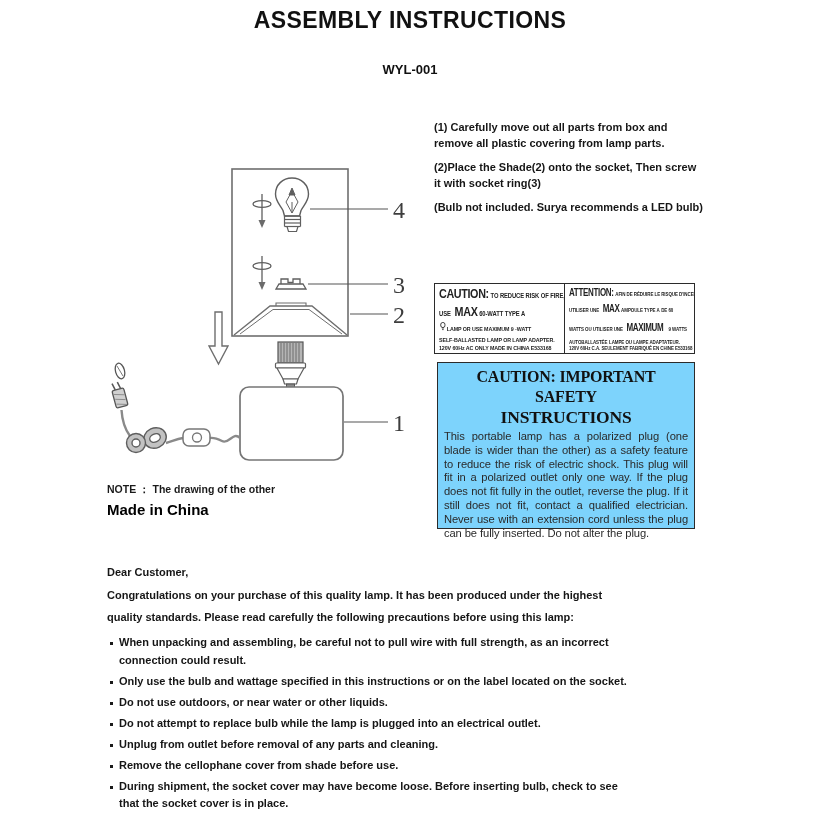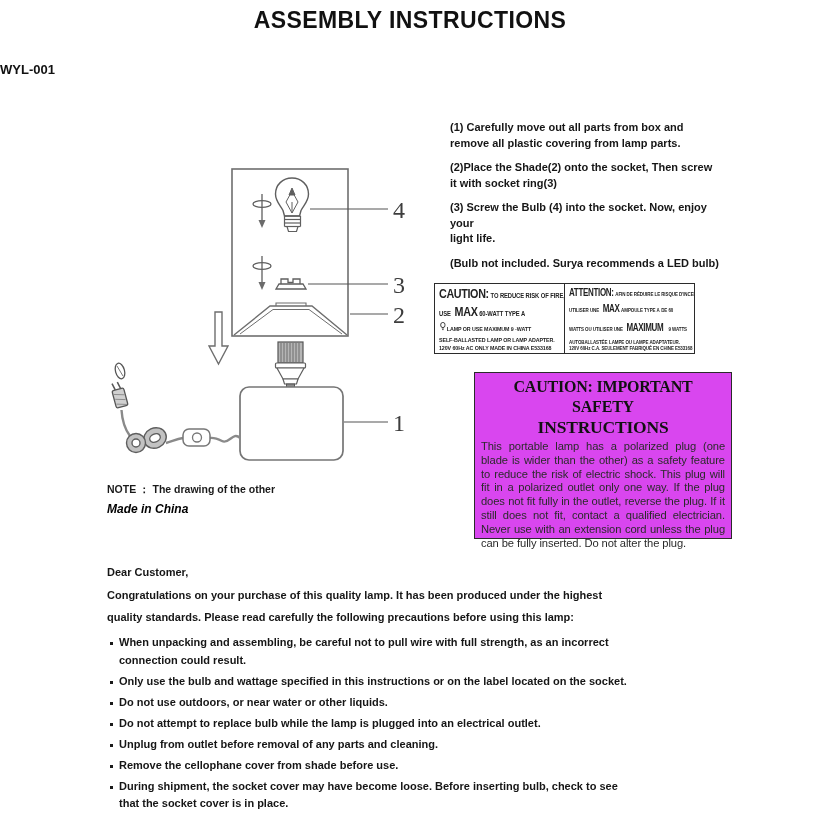--- a/index.html
+++ b/index.html
@@ -9,7 +9,7 @@
   
   .doc-title{position:absolute;top:7px;left:0;width:820px;text-align:center;
              font-size:23px;font-weight:700;letter-spacing:.4px;color:#111;}
-  .doc-model{position:absolute;top:62px;left:0;width:820px;
+  .doc-model{position:absolute;top:62px;left:0;width:820px;text-align:center;
              font-size:13px;font-weight:700;color:#111;}
 
   

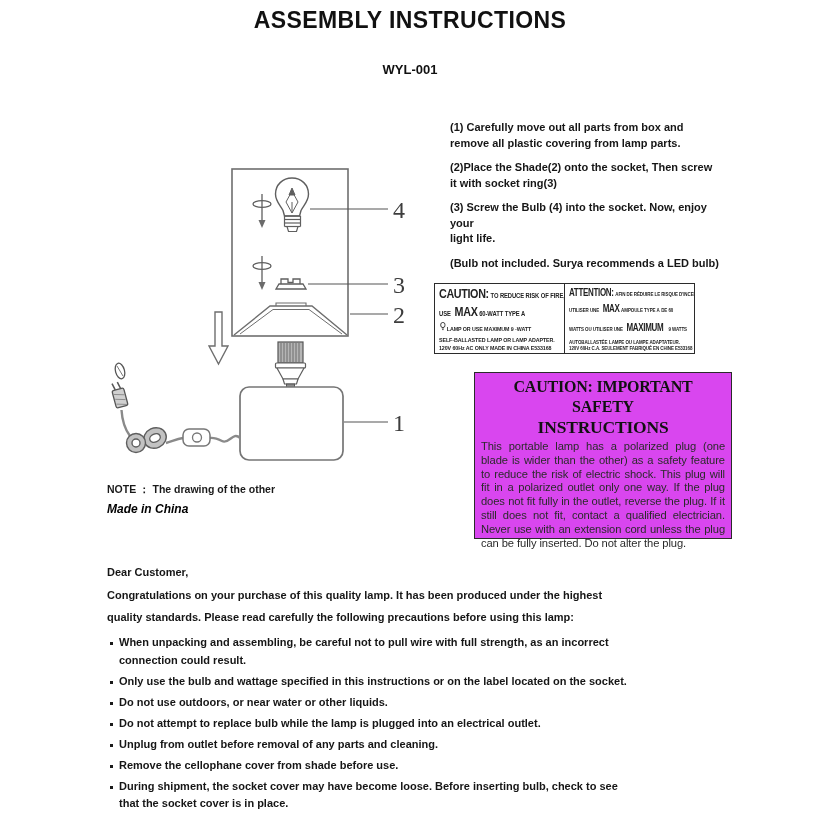--- a/index.html
+++ b/index.html
@@ -17,7 +17,7 @@
   .part-num{font-family:"Liberation Serif", serif;font-size:24px;fill:#3d3d3d;}
 
   
-  .steps{position:absolute;left:450px;top:120px;width:276px;
+  .steps{position:absolute;left:434px;top:120px;width:276px;
          font-size:11px;font-weight:700;line-height:15.5px;color:#161616;}
   .steps p{margin:0 0 9px 0;white-space:pre-line;}
   .steps p.bulb-note{margin-top:8px;}

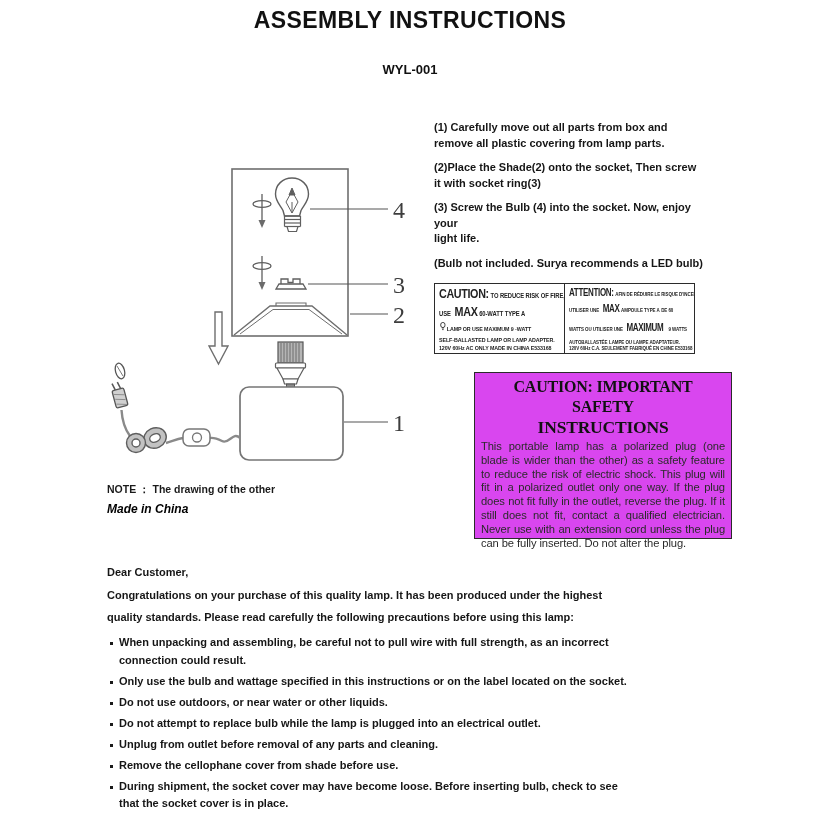--- a/index.html
+++ b/index.html
@@ -184,8 +184,6 @@
 remove all plastic covering from lamp parts.</p>
     <p>(2)Place the Shade(2) onto the socket, Then screw
 it with socket ring(3)</p>
-    <p>(3) Screw the Bulb (4) into the socket. Now, enjoy  your
-light life.</p>
     <p class="bulb-note">(Bulb not included. Surya recommends a LED bulb)</p>
   </div>
 

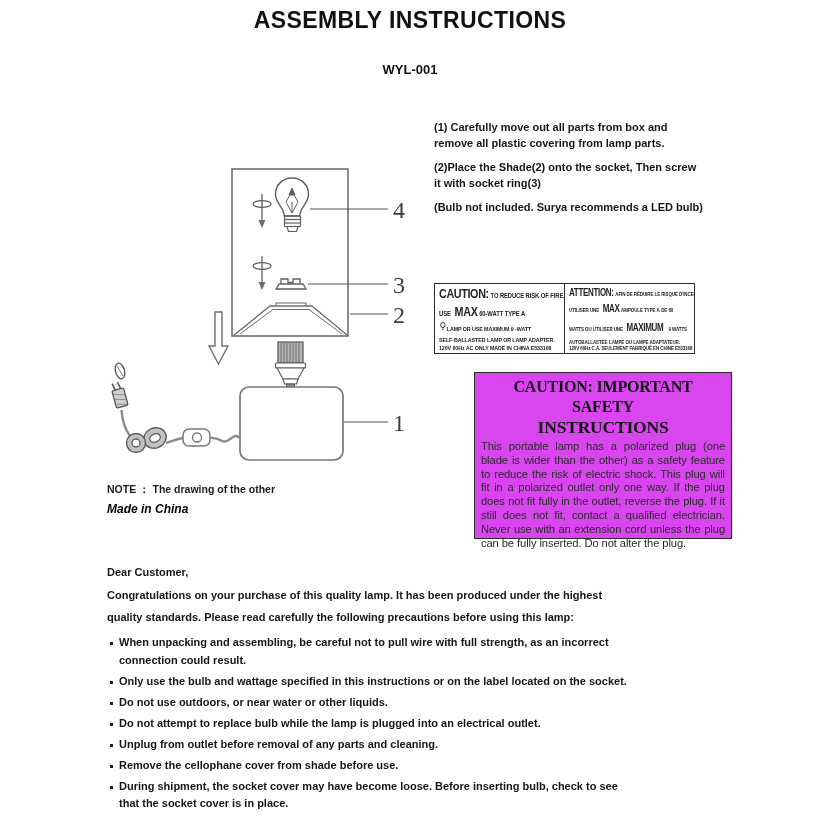--- a/index.html
+++ b/index.html
@@ -39,8 +39,8 @@
   .bulb-glyph{display:inline-block;margin:0 1px;}
 
   
-  .safety-box{position:absolute;left:437px;top:372px;width:258px;height:167px;
-              border:1.7px solid #2b2b2b;box-sizing:border-box;padding:4px 6px;background:#d946ef;margin-left:37px;}
+  .safety-box{position:absolute;left:437px;top:362px;width:258px;height:167px;
+              border:1.7px solid #2b2b2b;box-sizing:border-box;padding:4px 6px;background:#7dd3fc;}
   .safety-title{font-family:"Liberation Serif", serif;font-weight:700;text-align:center;
                 font-size:16px;color:#111;line-height:20px;letter-spacing:-.2px;}
   .safety-title .line2{font-size:17.5px;}

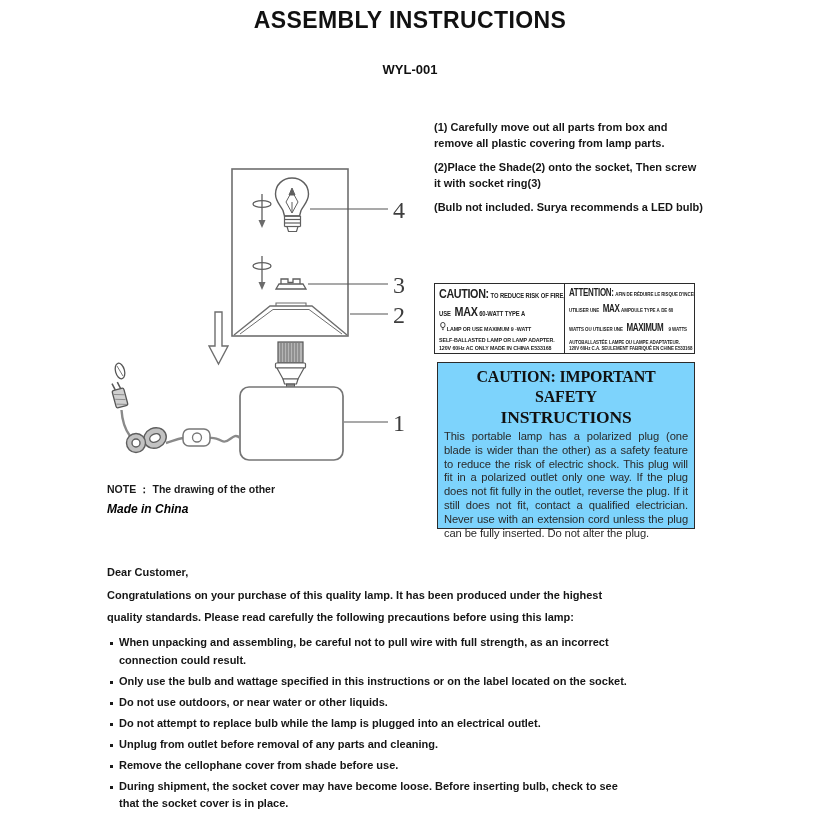--- a/index.html
+++ b/index.html
@@ -50,7 +50,7 @@
   
   .note-block{position:absolute;left:107px;top:480px;font-size:10.5px;font-weight:700;
               color:#1a1a1a;line-height:19.5px;}
-  .note-block .made-in{font-size:12px;color:#000;font-style:italic;}
+  .note-block .made-in{font-size:15px;color:#000;}
 
   
   .letter{position:absolute;left:107px;top:566px;width:625px;font-size:11px;

